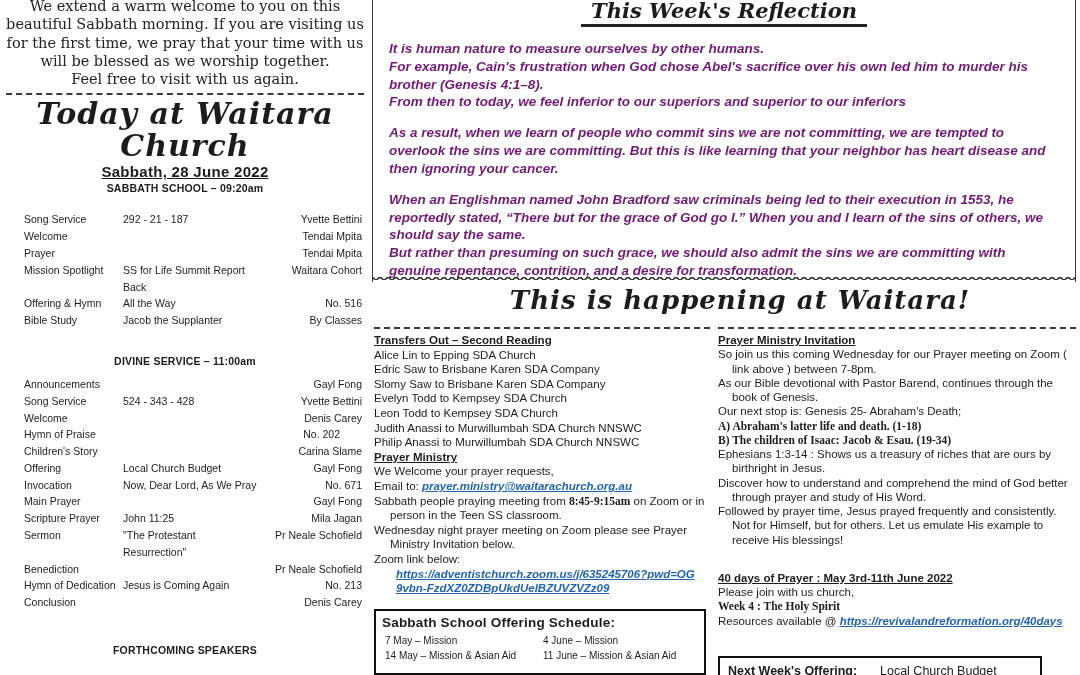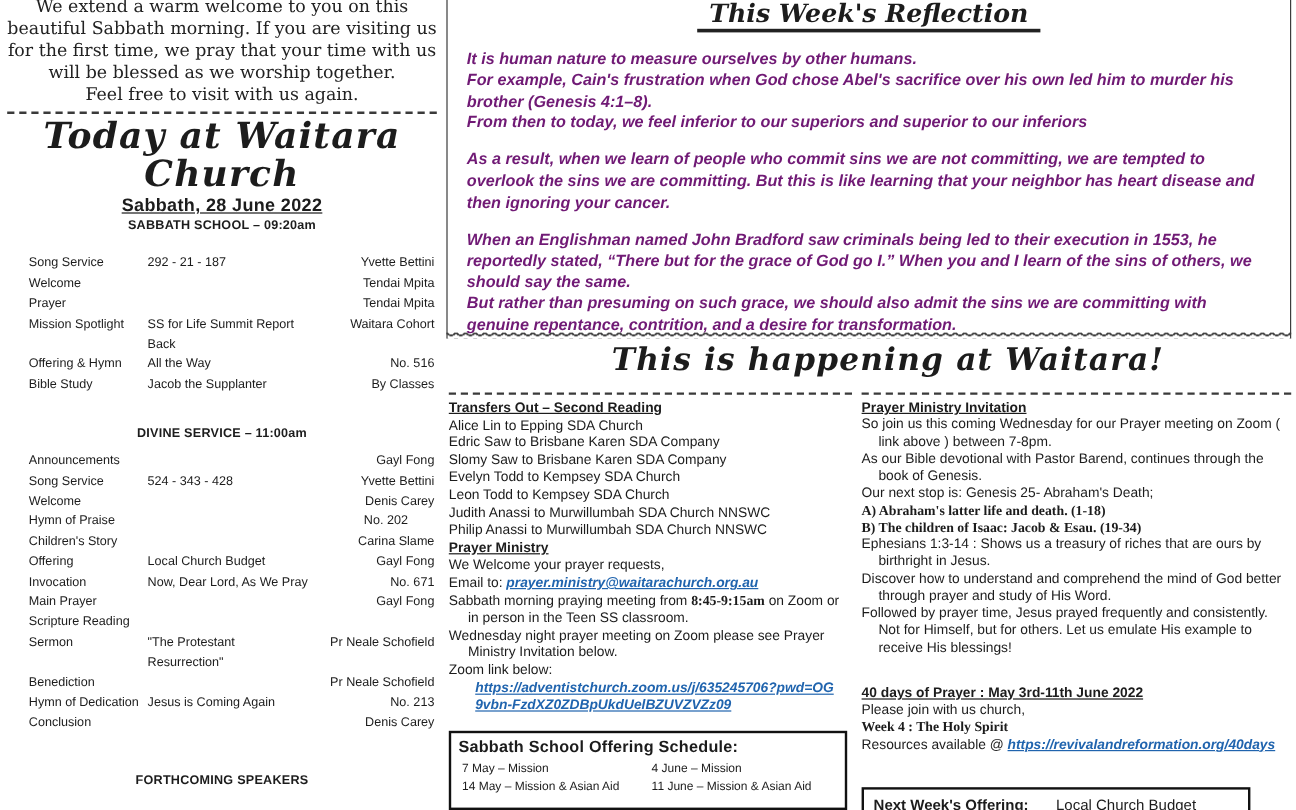--- a/index.html
+++ b/index.html
@@ -278,7 +278,7 @@
     <div class="sec-heading">Prayer Ministry</div>
     <div>We Welcome your prayer requests,</div>
     <div><span>Email to: </span><a class="link">prayer.ministry@waitarachurch.org.au</a></div>
-    <div class="hang"><span>Sabbath morning praying meeting from</span> <span class="b">8:45-9:15am</span> <span>on Zoom or in person in the Teen SS classroom.</span></div>
+    <div class="hang"><span>Sabbath people praying meeting from</span> <span class="b">8:45-9:15am</span> <span>on Zoom or in person in the Teen SS classroom.</span></div>
     <div class="hang">Wednesday night prayer meeting on Zoom please see Prayer Ministry Invitation below.</div>
     <div>Zoom link below:</div>
     <a class="link zoom-link">https://adventistchurch.zoom.us/j/635245706?pwd=OG9vbn-FzdXZ0ZDBpUkdUelBZUVZVZz09</a>

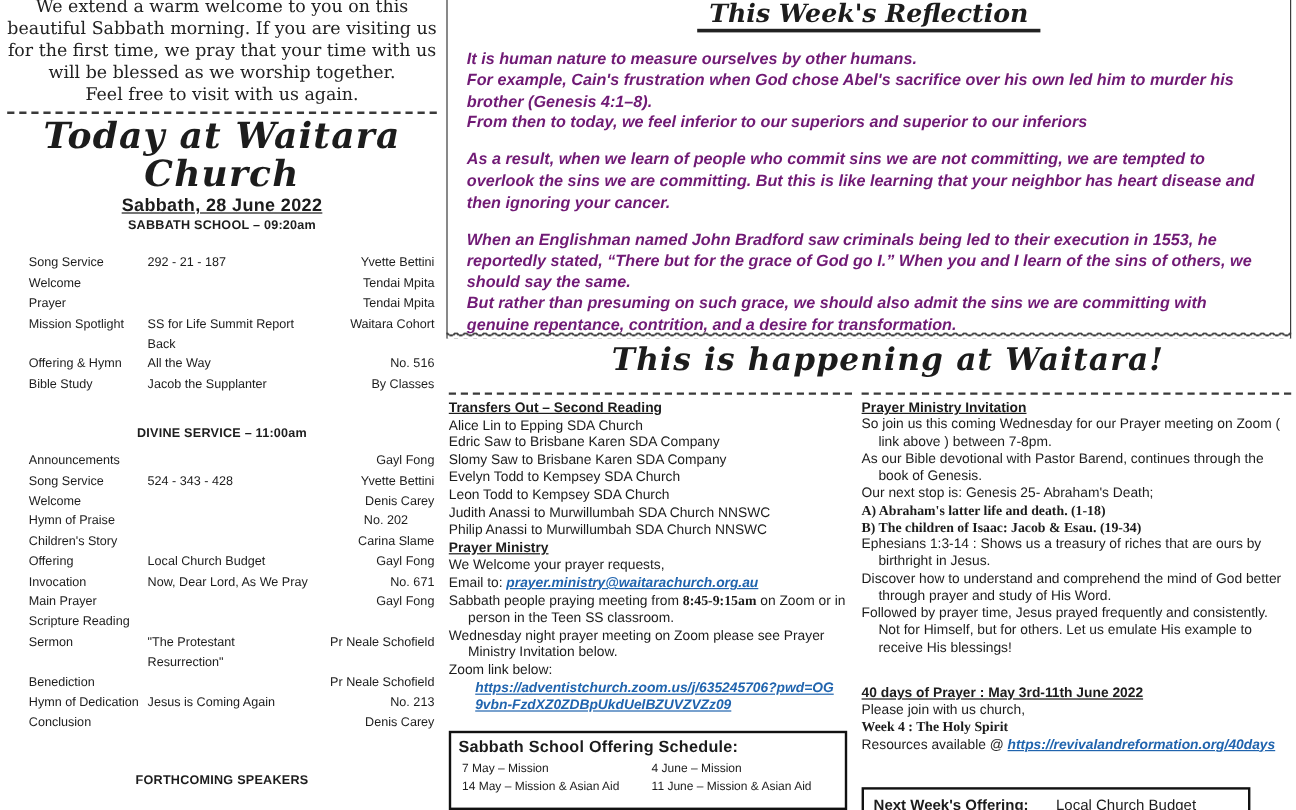--- a/index.html
+++ b/index.html
@@ -207,7 +207,7 @@
         </span>
       </div>
     <div class="prow">
-        <span>Scripture Reading</span>
+        <span>Scripture Prayer</span>
       </div>
     <div class="prow">
         <span>Sermon</span>

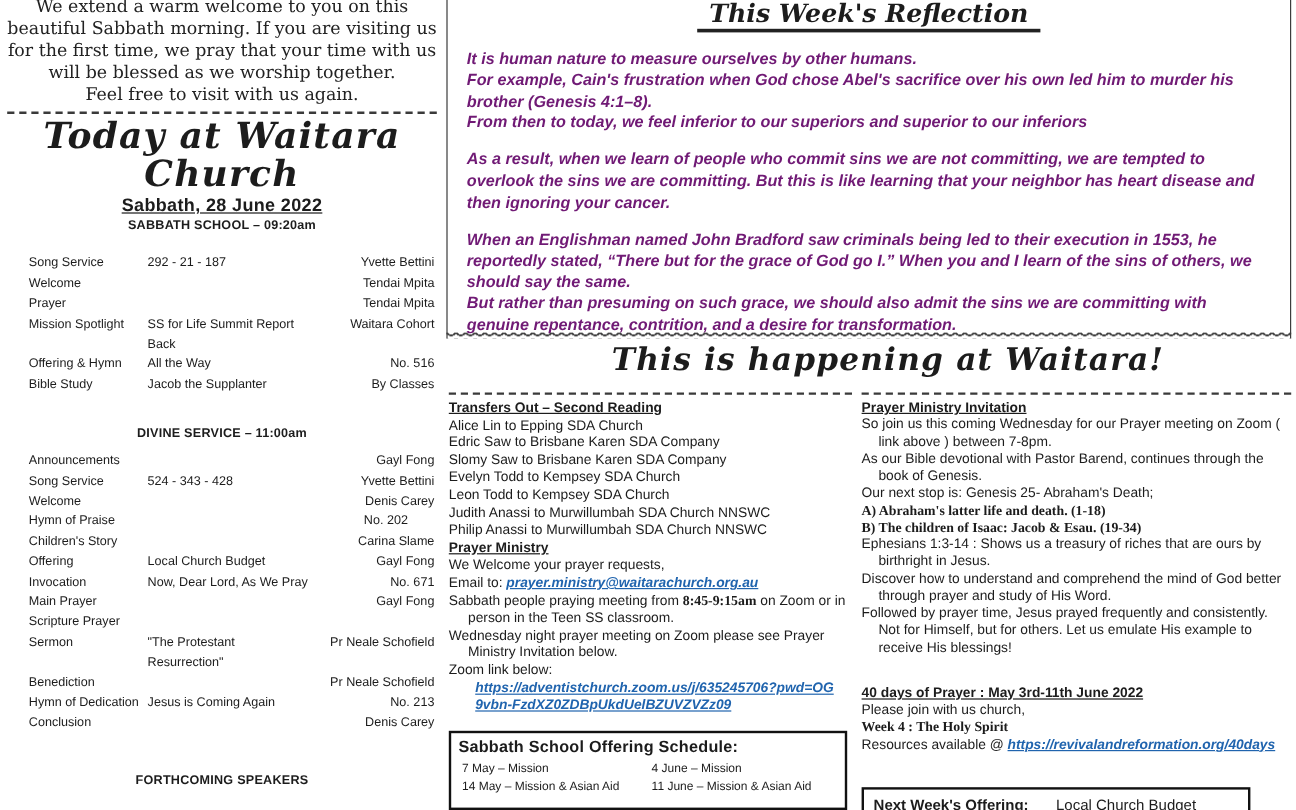--- a/index.html
+++ b/index.html
@@ -208,6 +208,10 @@
       </div>
     <div class="prow">
         <span>Scripture Prayer</span>
+        <span class="mid2">
+          <span>John 11:25</span>
+          <span class="who">Mila Jagan</span>
+        </span>
       </div>
     <div class="prow">
         <span>Sermon</span>

